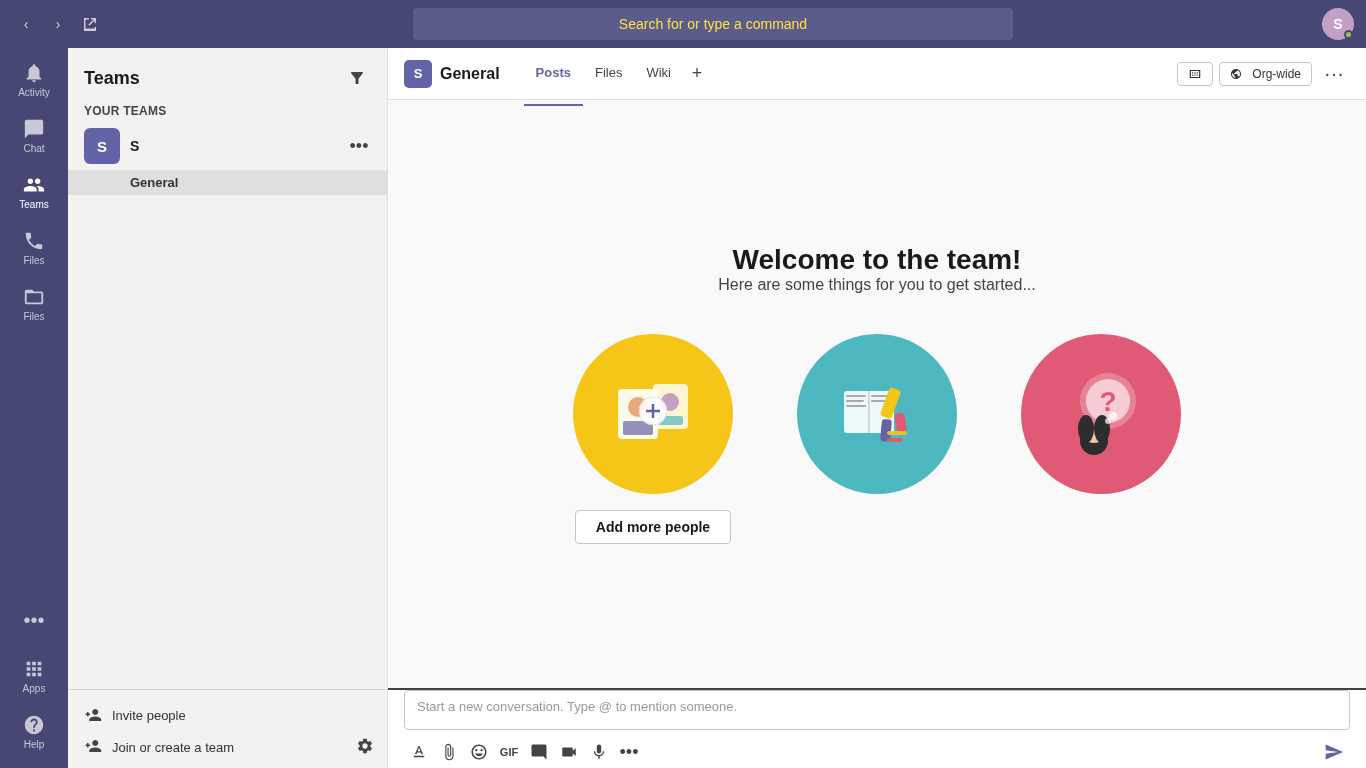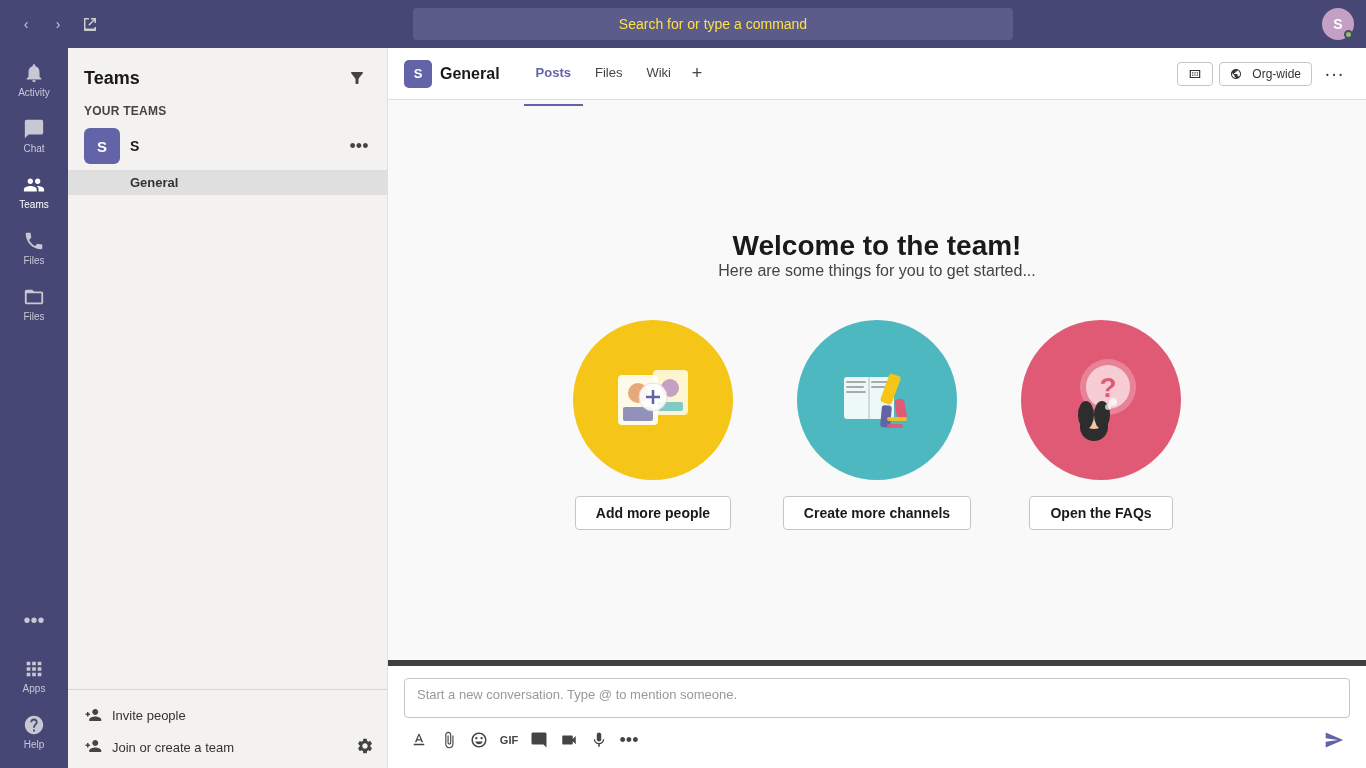--- a/index.html
+++ b/index.html
@@ -683,7 +683,6 @@
               <rect x="65" y="79" width="16" height="4" rx="2" fill="#e05a75" opacity="0.9"></rect>
             </svg>
           </div>
-          <button class="welcome-card-btn">Create more channels</button>
         </div>
 
         <div class="welcome-card">

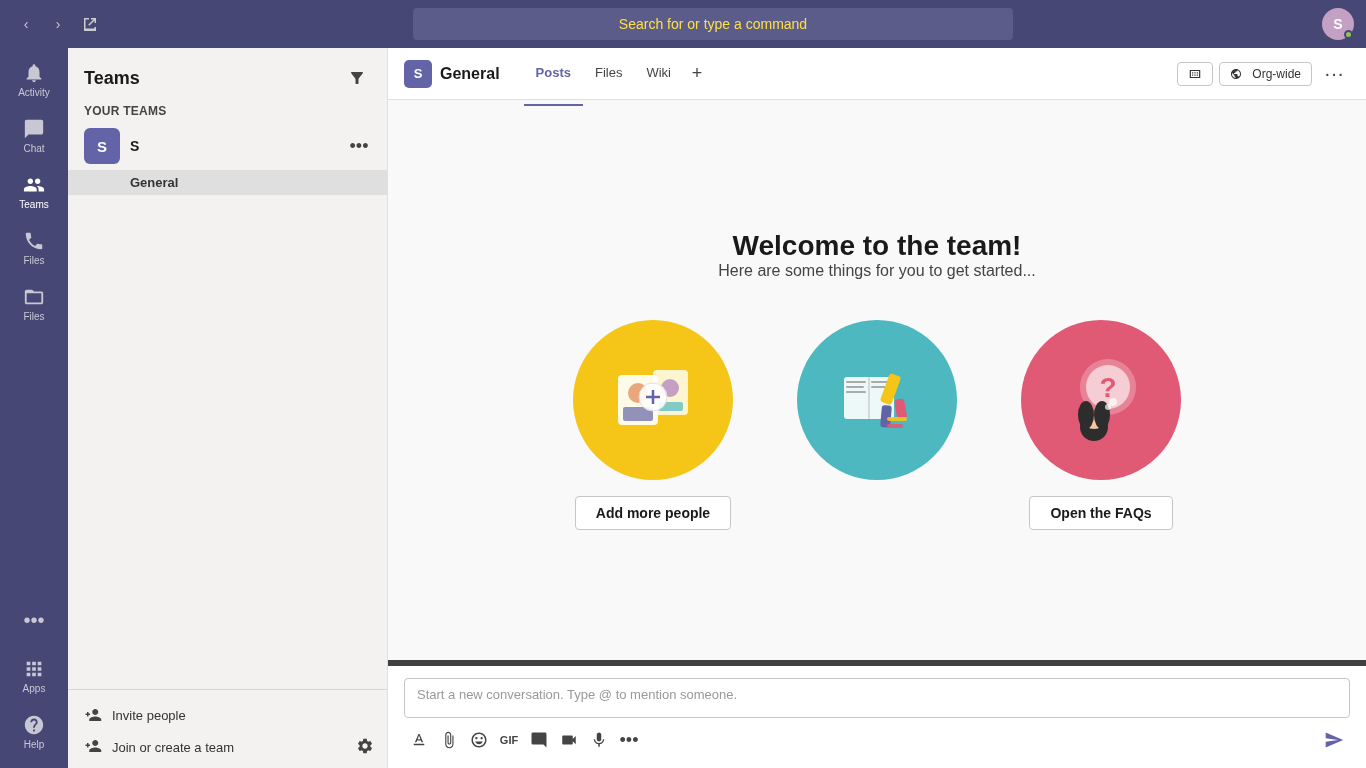--- a/index.html
+++ b/index.html
@@ -702,7 +702,6 @@
               <circle cx="67" cy="57" r="4" fill="white" opacity="0.7"></circle>
             </svg>
           </div>
-          <button class="welcome-card-btn">Open the FAQs</button>
         </div>
 
       </div>

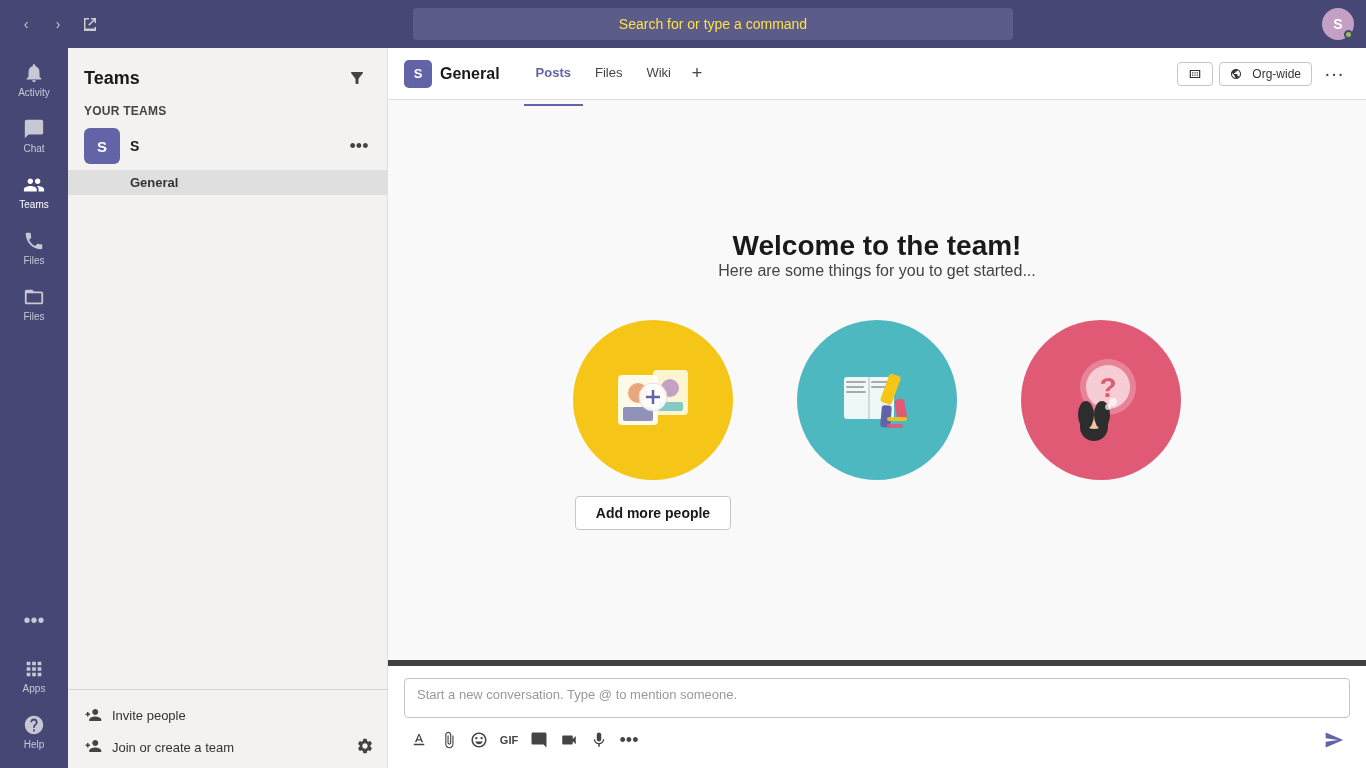--- a/index.html
+++ b/index.html
@@ -441,8 +441,8 @@
     
     .compose-area {
       background: white;
-      border-top: 6px solid #404040;
-      padding: 12px 16px;
+      border-top: 2px solid #404040;
+      padding: 0 16px;
       flex-shrink: 0;
     }
     .compose-input-box {

